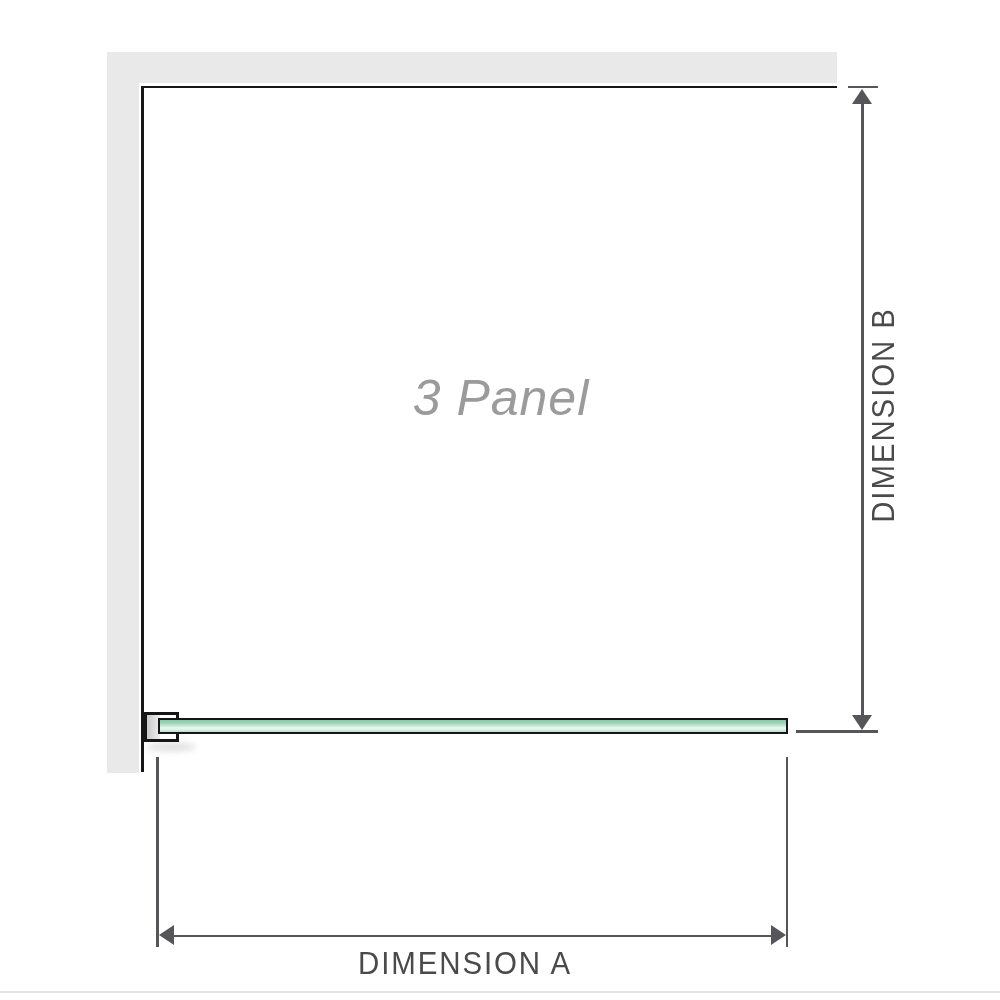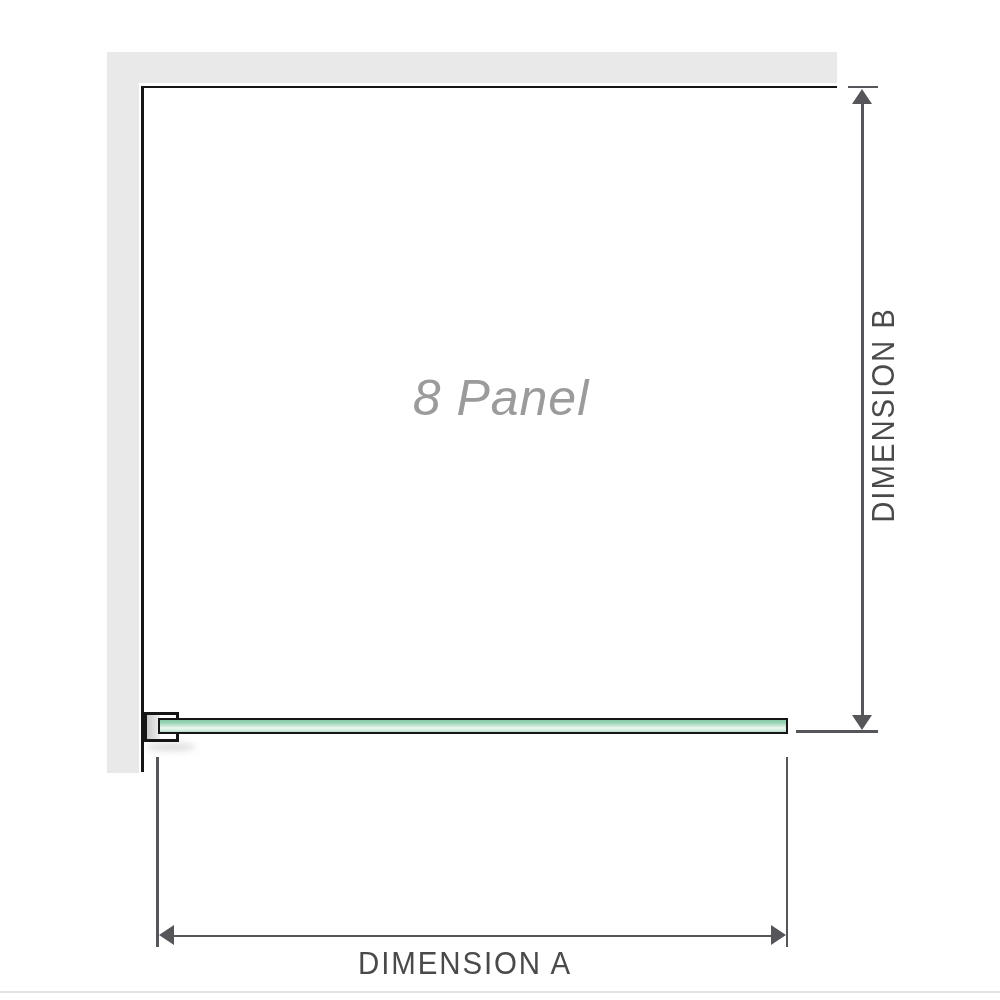--- a/index.html
+++ b/index.html
@@ -102,7 +102,7 @@
   <div class="abs wall-edge-h"></div>
   <div class="abs wall-edge-v"></div>
 
-  <div class="abs panel-label">8 Panel</div>
+  <div class="abs panel-label">3 Panel</div>
 
   <div class="abs bracket-shadow"></div>
   <div class="abs bracket">

